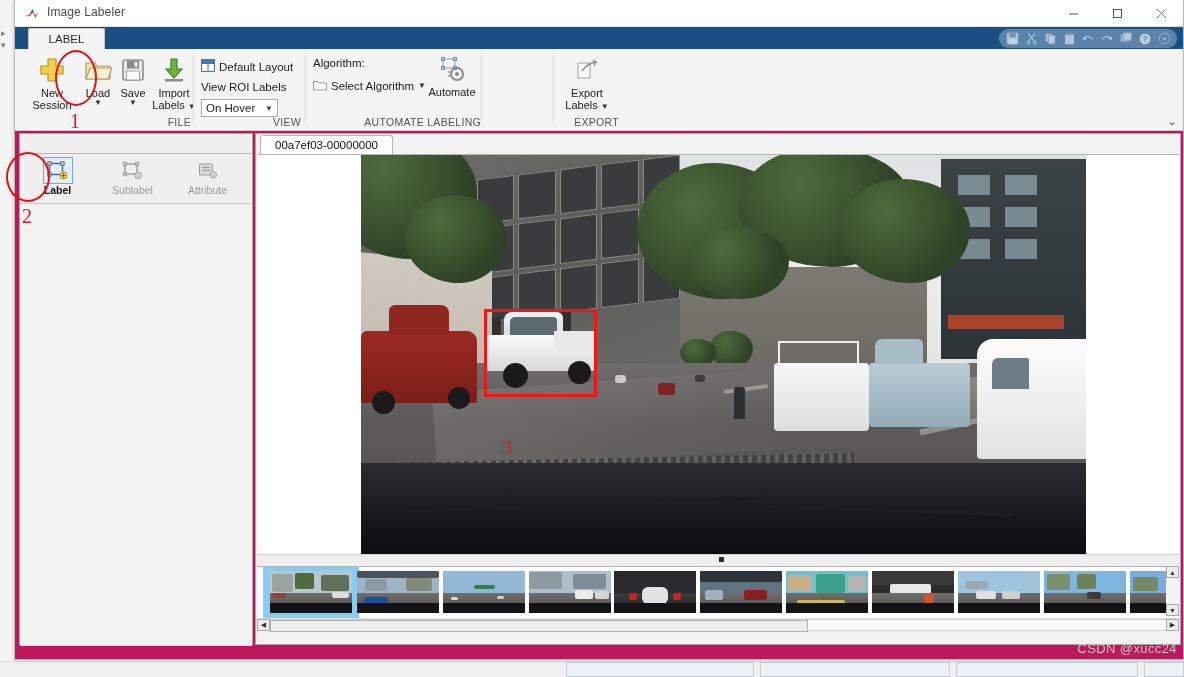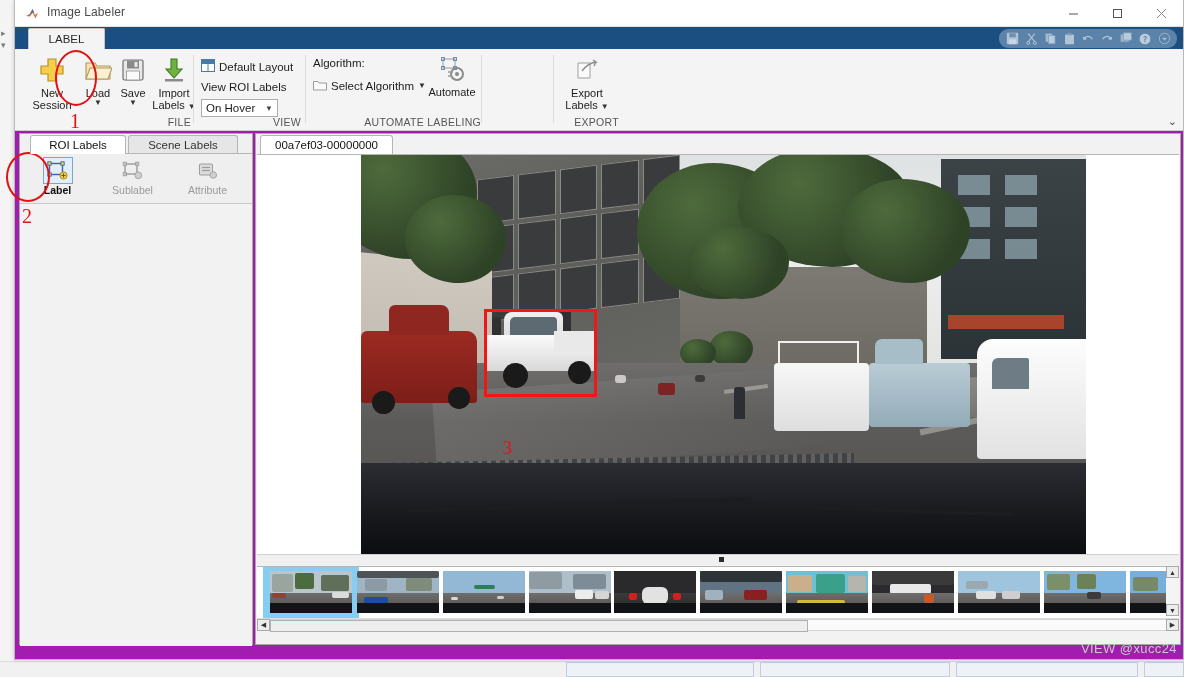--- a/index.html
+++ b/index.html
@@ -33,7 +33,7 @@
   .window {
     position: absolute; left: 14px; top: 0px;
     width: 1170px; height: 660px;
-    background: #a21caf;
+    background: #be185d;
     border: 1px solid #b9b9b9;
     border-top: none;
     box-shadow: 0 0 4px rgba(0,0,0,0.18);

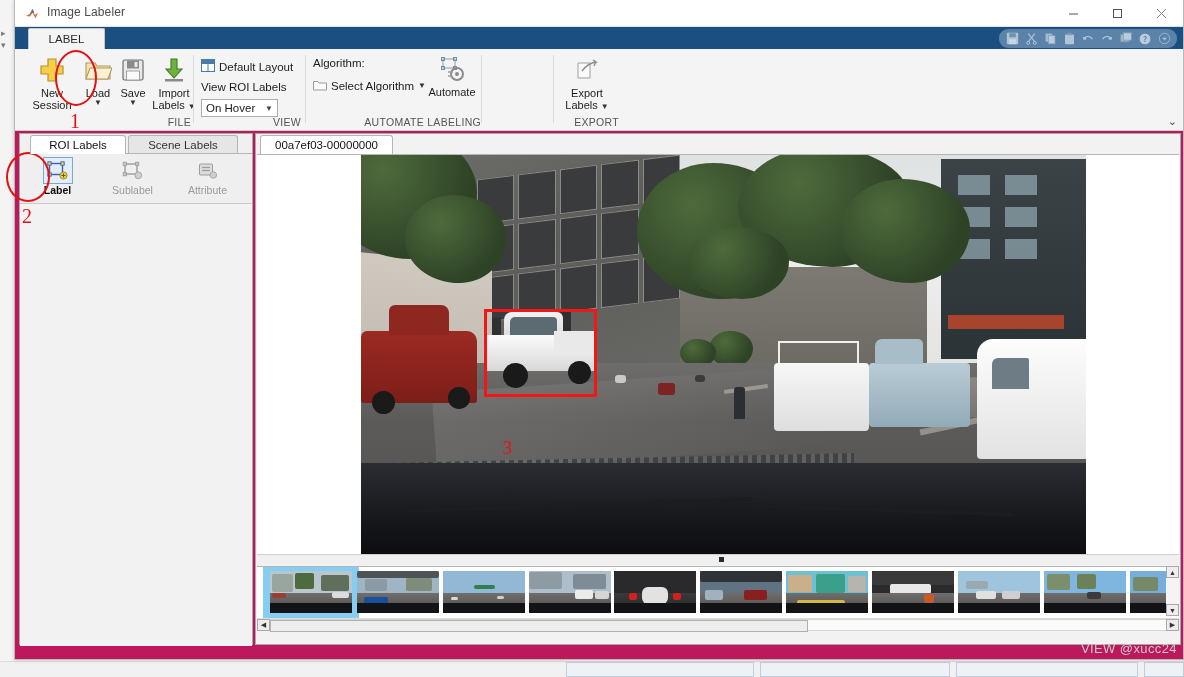--- a/index.html
+++ b/index.html
@@ -657,14 +657,6 @@
     </div>
 
     <div class="left-panel">
-      <div class="lp-tabs">
-        <div class="lp-tab active" style="left:10px; width:96px;">
-          <span>ROI Labels</span>
-        </div>
-        <div class="lp-tab inactive" style="left:108px; width:110px;">
-          <span>Scene Labels</span>
-        </div>
-      </div>
 
       <div class="lp-body">
         <div class="lp-toolbar">

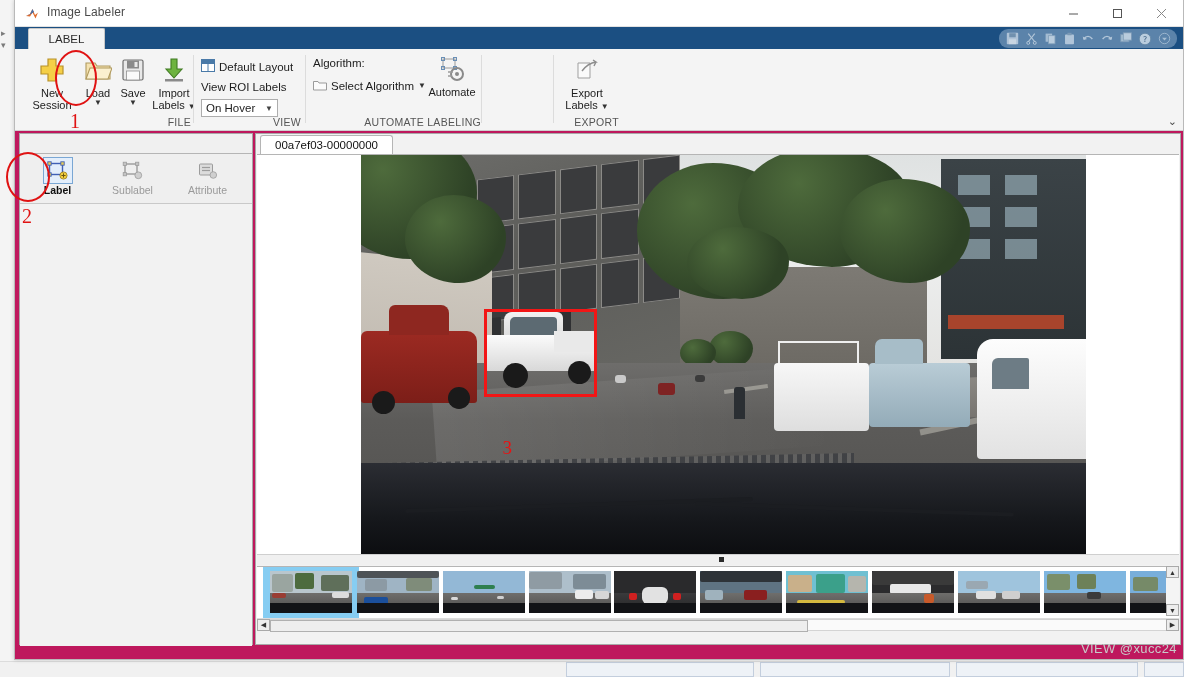--- a/index.html
+++ b/index.html
@@ -949,7 +949,7 @@
       </div>
     </div>
 
-    <div class="watermark">VIEW @xucc24</div>
+    <div class="watermark">CSDN @xucc24</div>
   </div>
 
   <div class="anno-circle" style="left:55px; top:50px; width:42px; height:56px;"></div>

